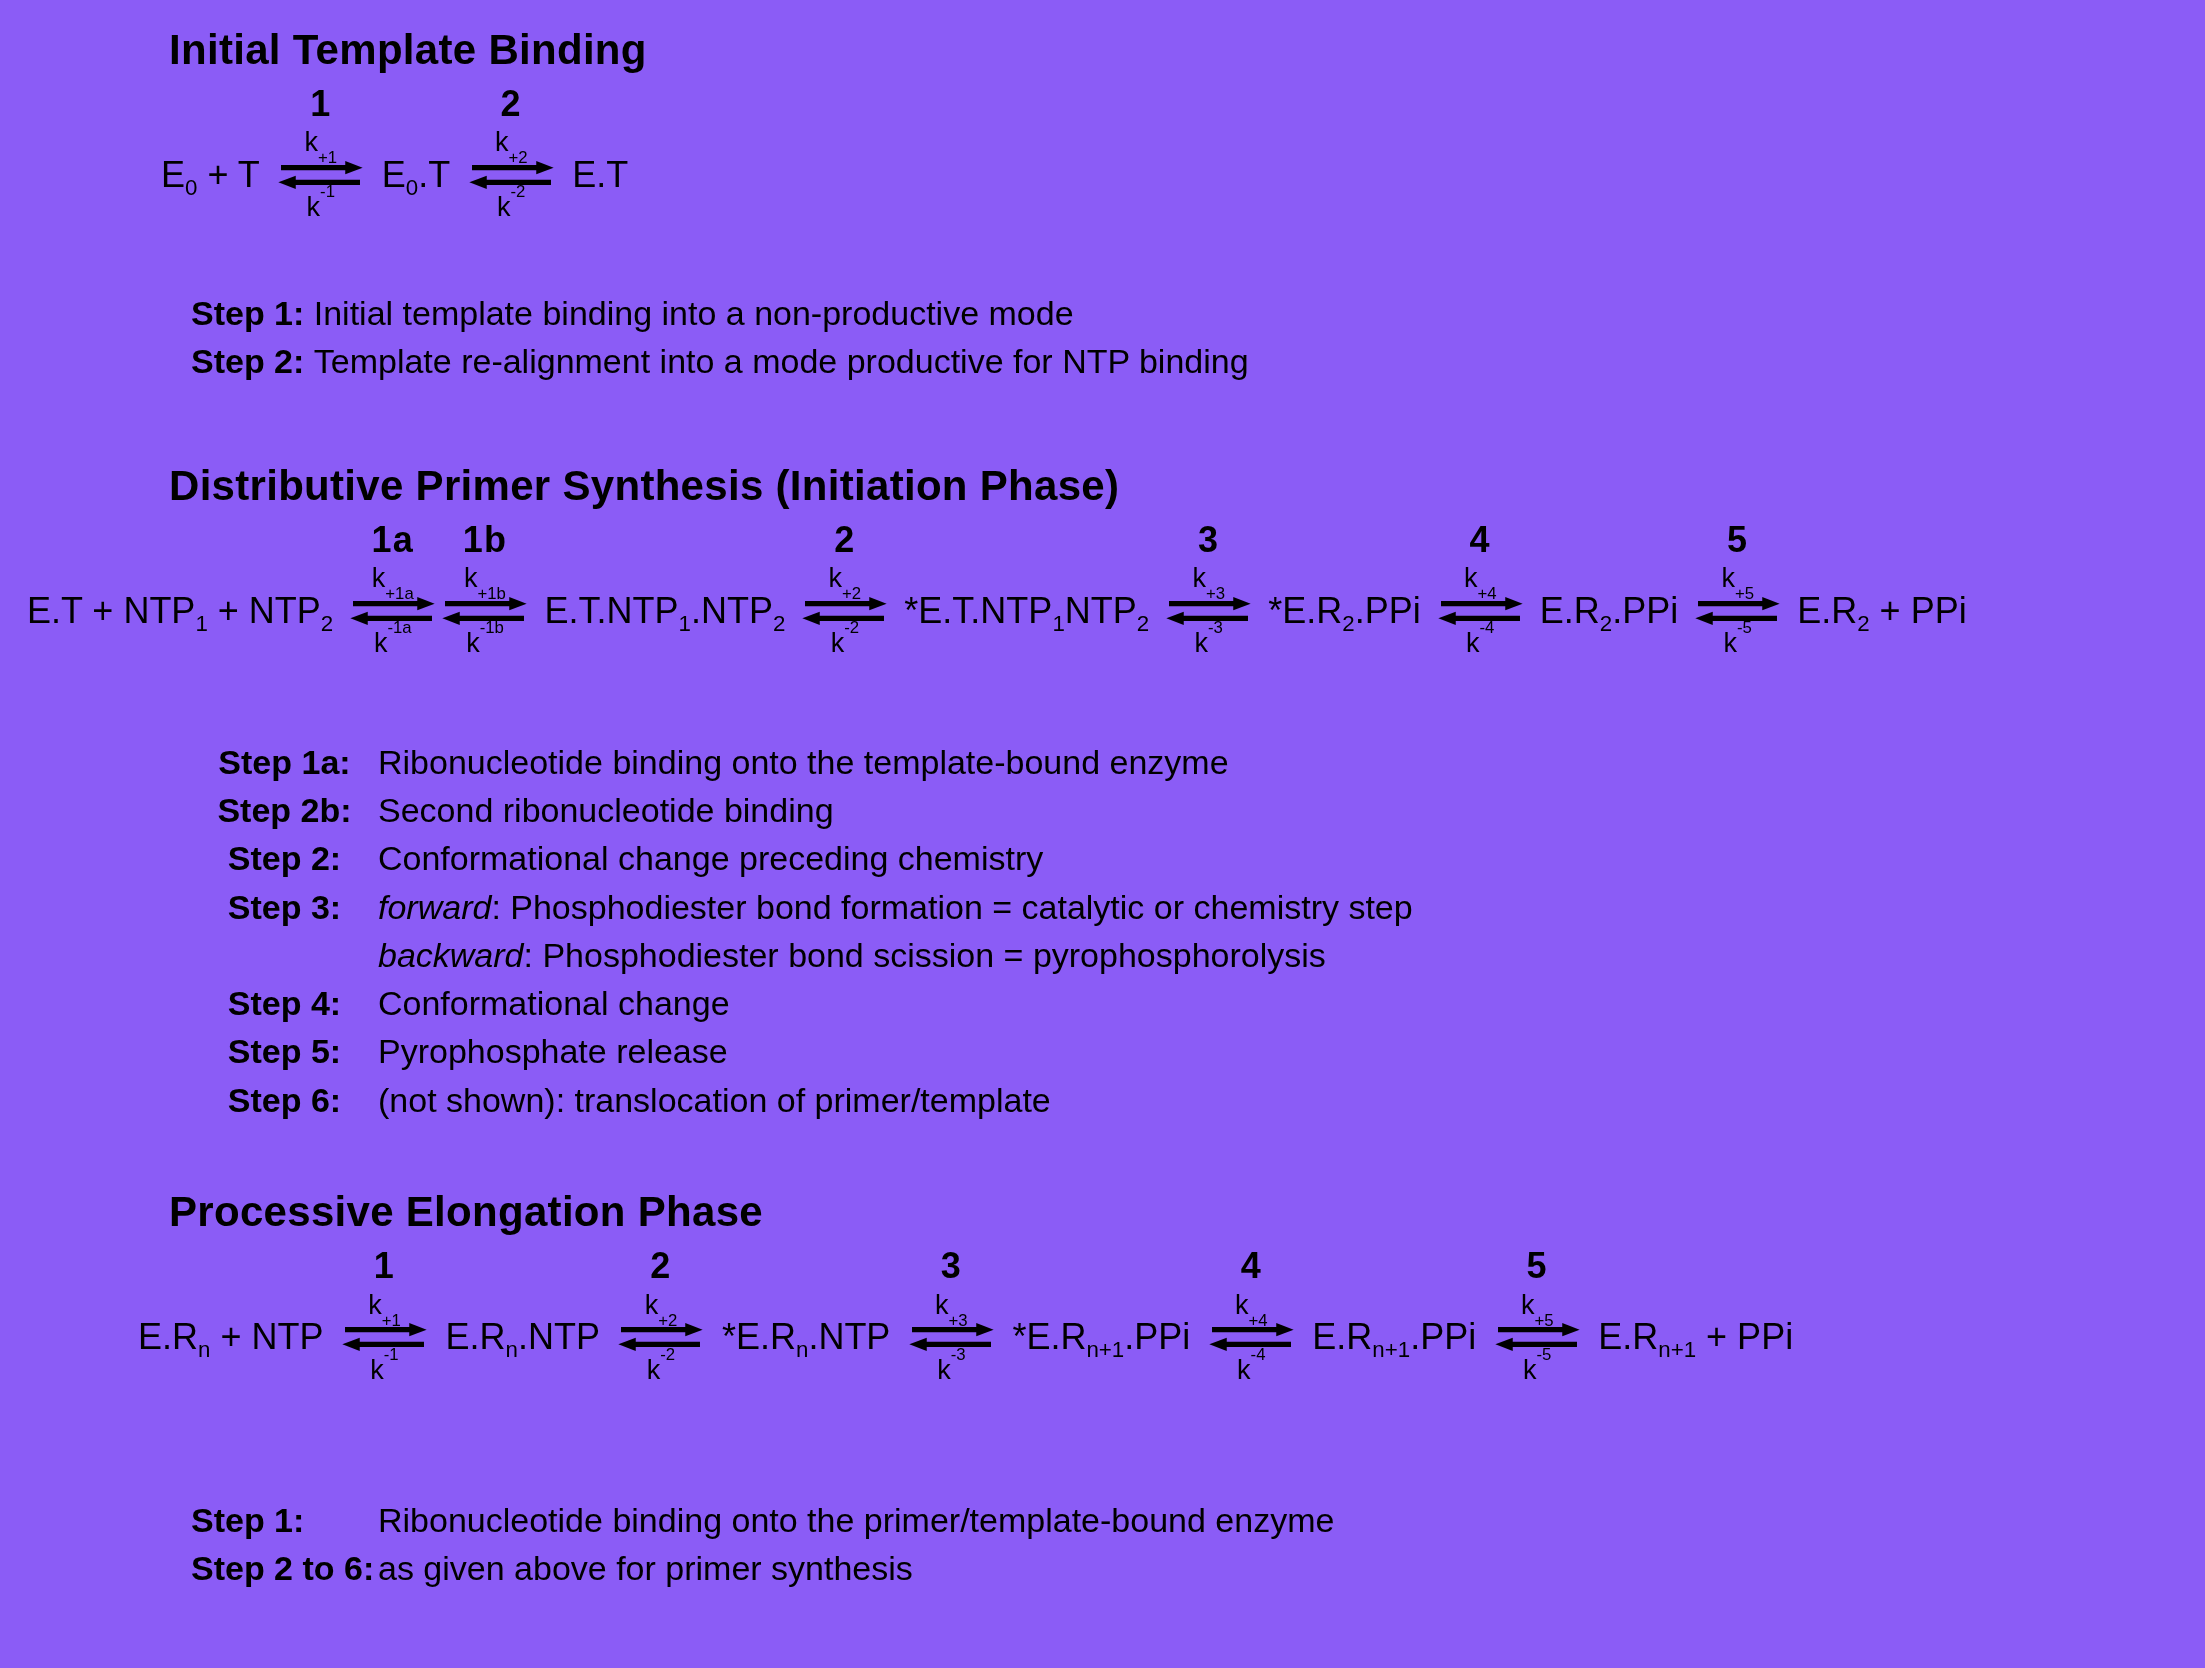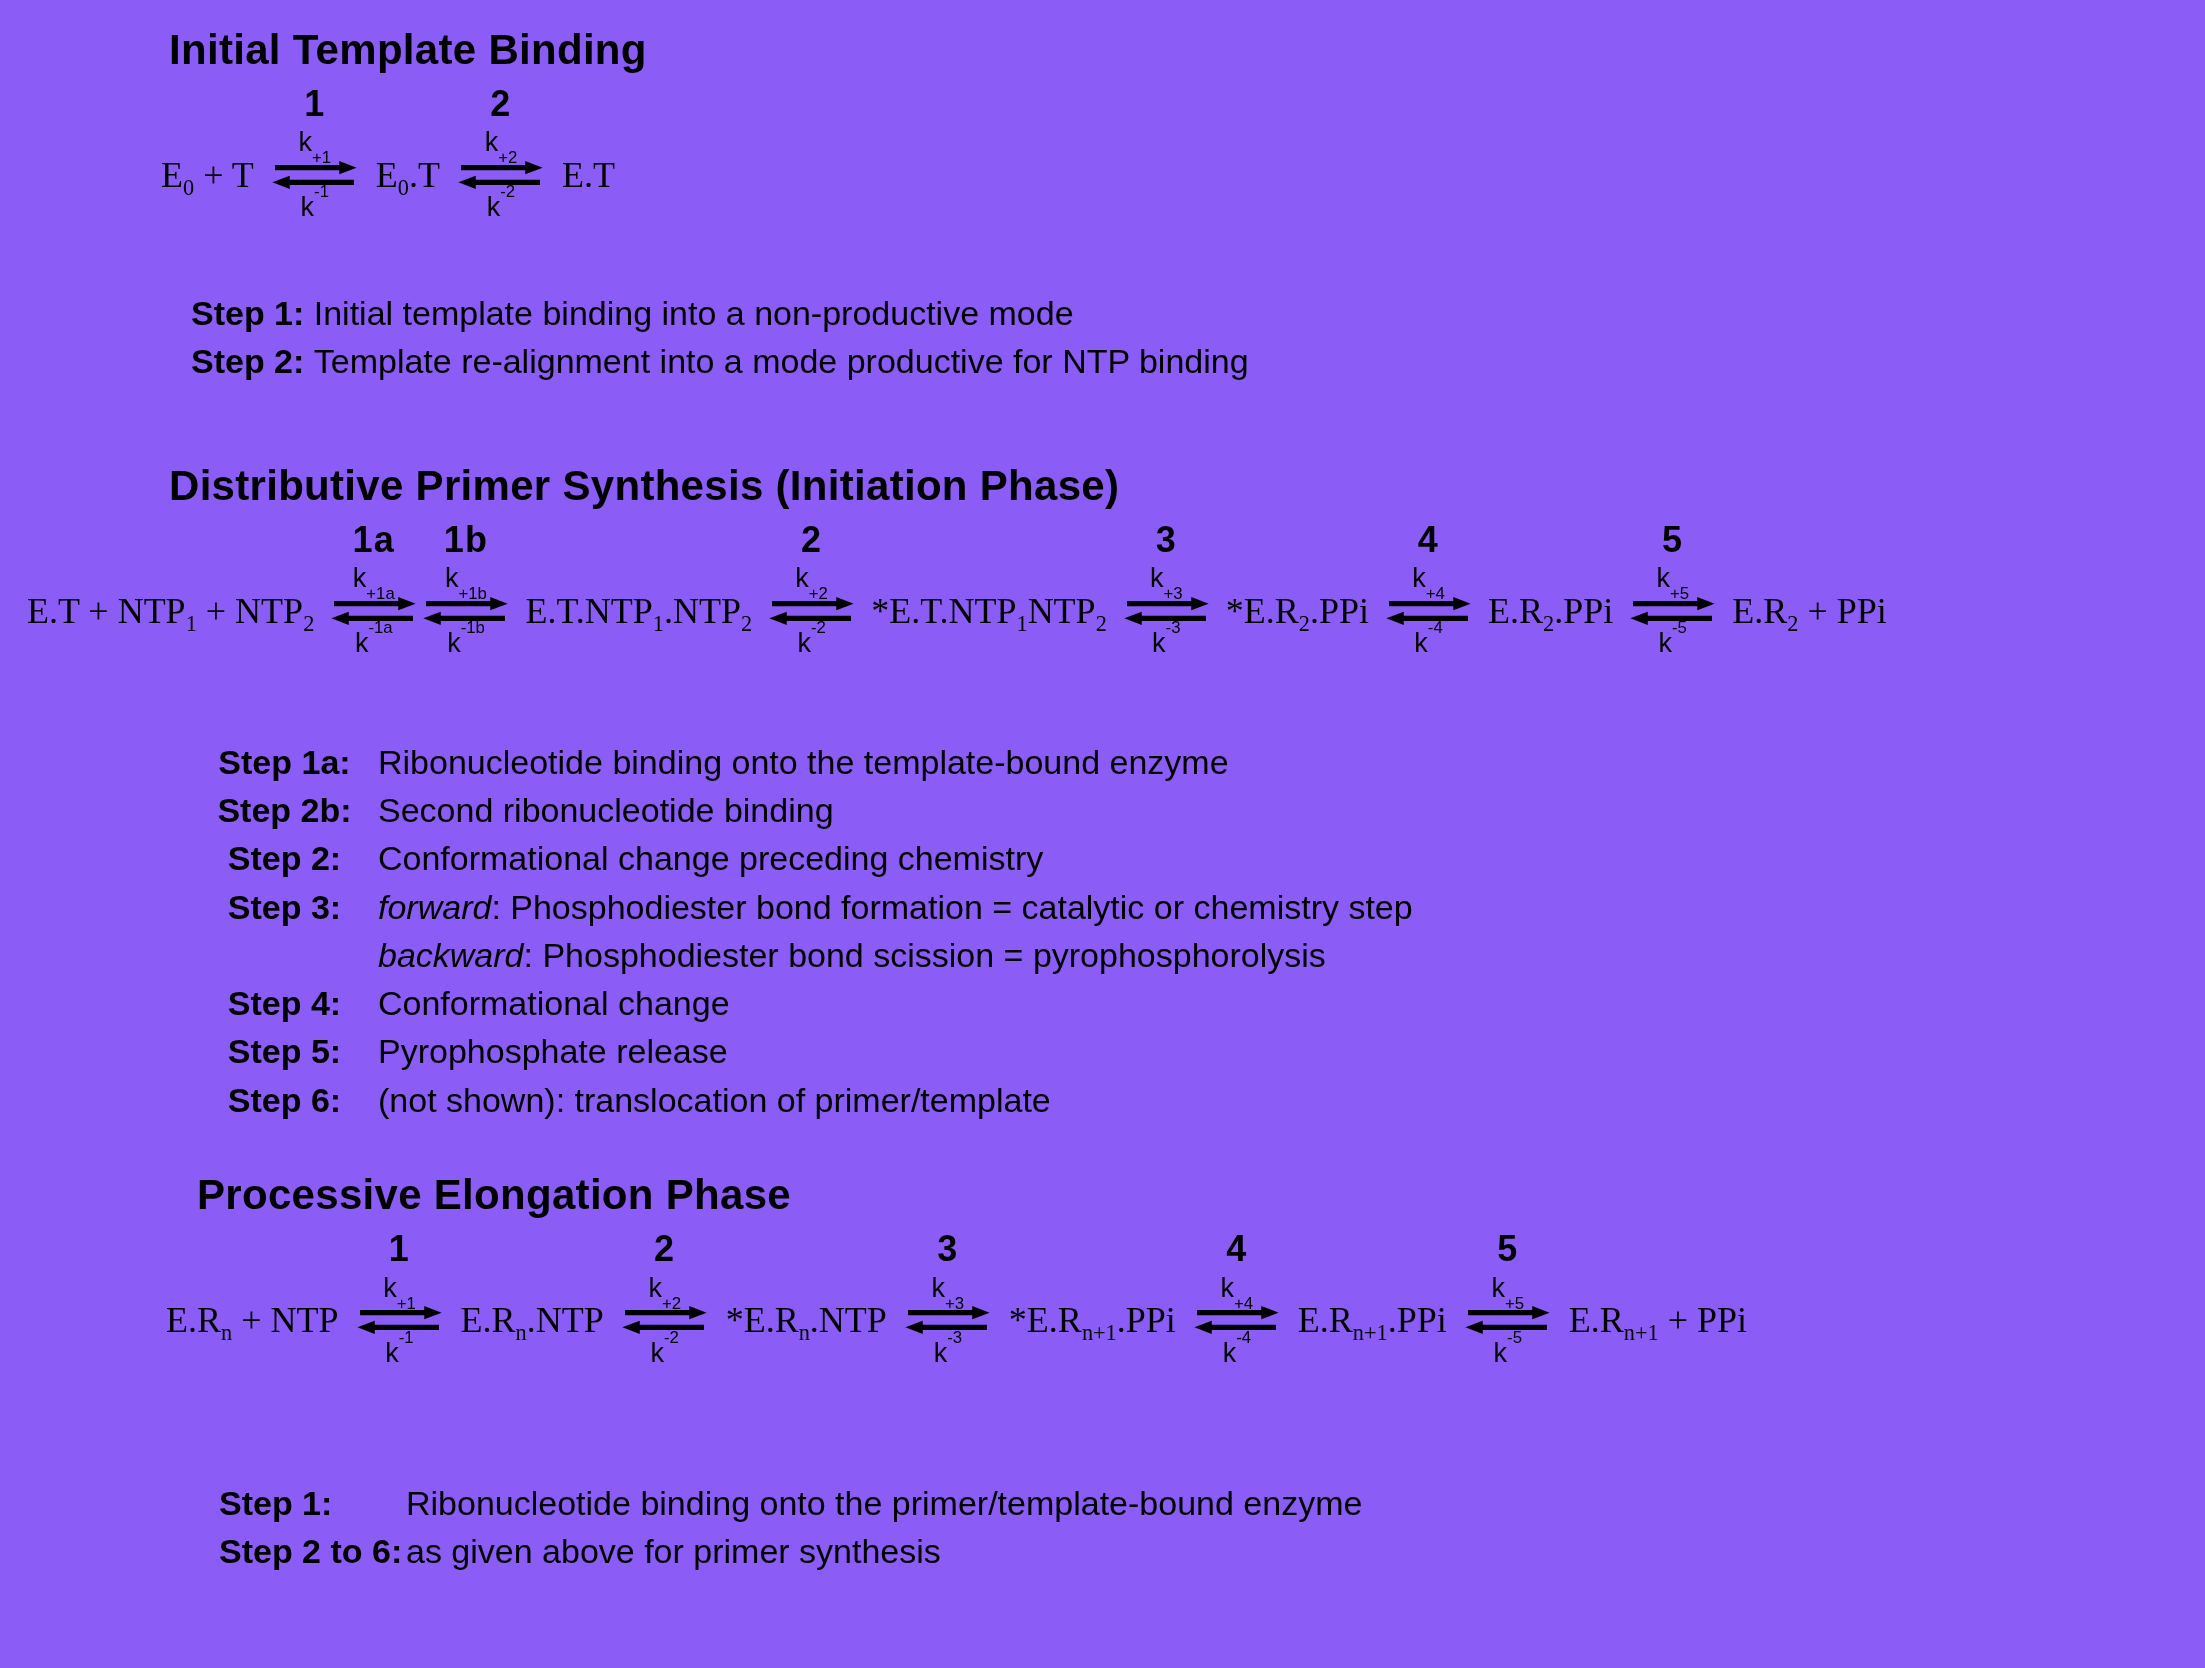--- a/index.html
+++ b/index.html
@@ -33,7 +33,7 @@
     gap: 17.5px;
     white-space: nowrap;
   }
-  .reaction .sp { white-space: pre; font-family: Liberation Serif, serif; }
+  .reaction .sp { white-space: pre; }
   sub { font-size: 0.62em; line-height: 0; }
 
   .eq { display: flex; flex-direction: column; align-items: center; }

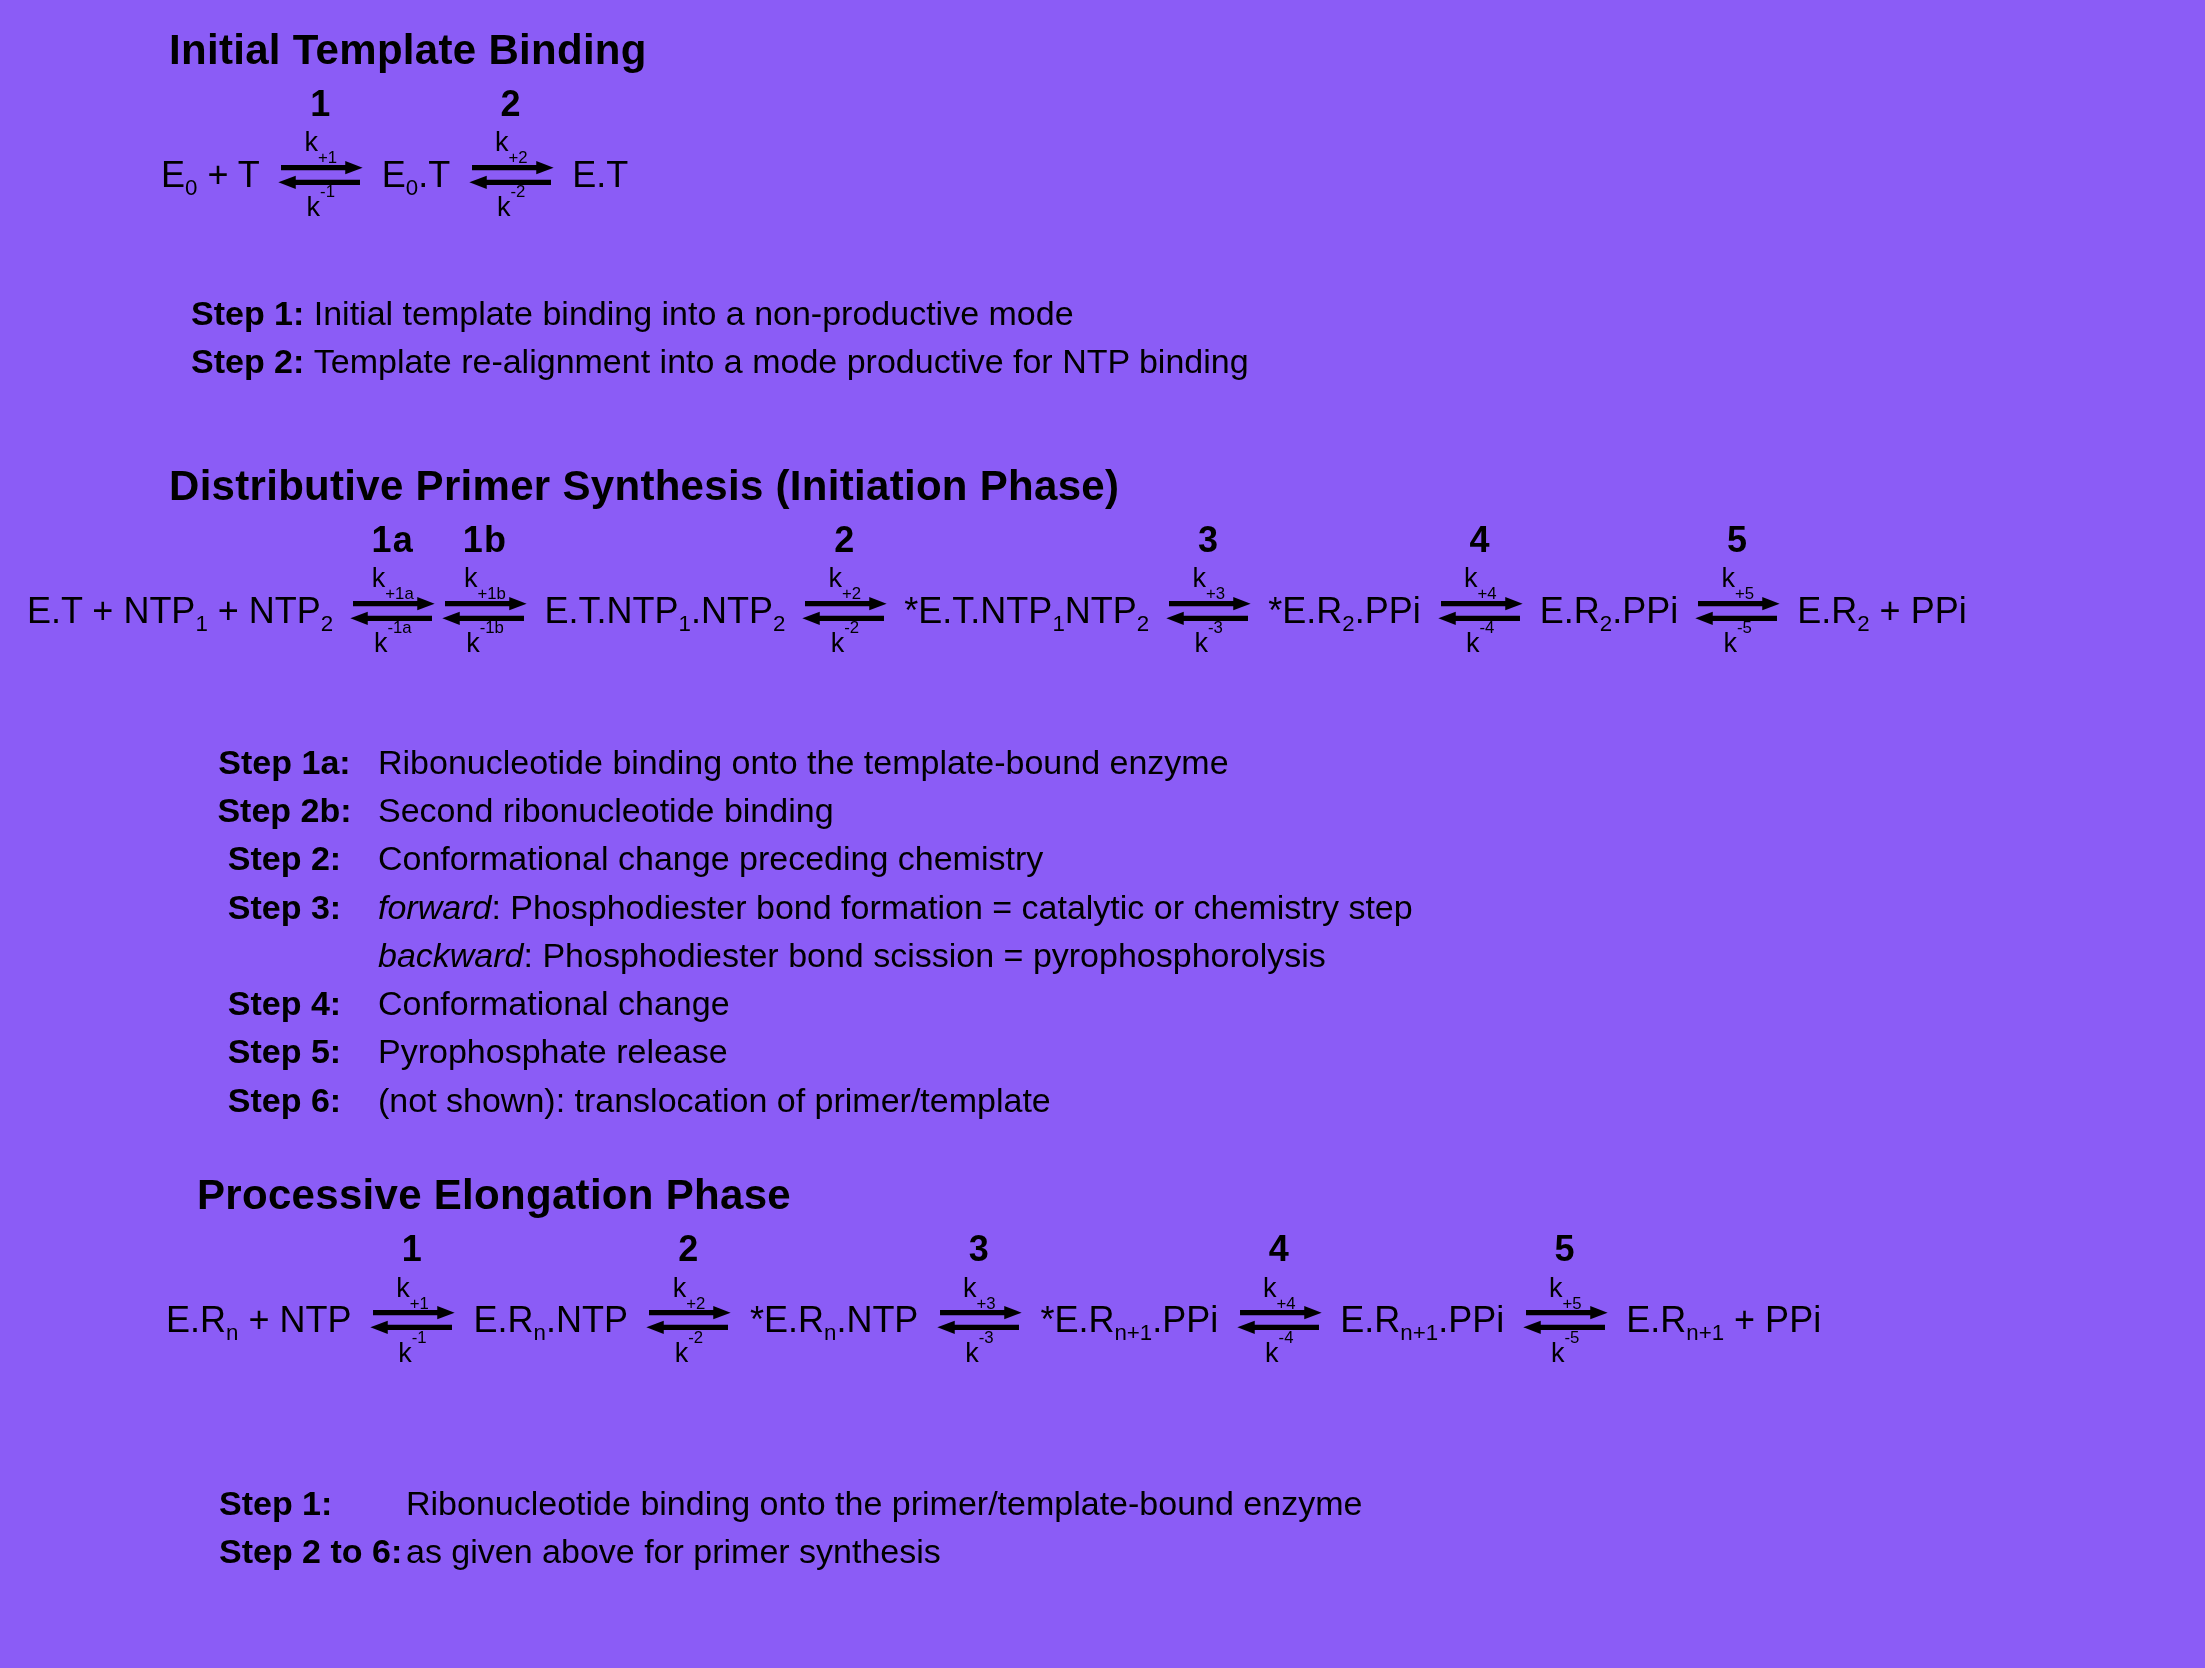--- a/index.html
+++ b/index.html
@@ -76,7 +76,7 @@
   .sec-distributive .steps { margin-top: 30px; text-align: center; }
   .sec-distributive .eq.pair-a { margin-right: -10.8px; }
 
-  .sec-processive { margin-top: 47px; padding-left: 28px; }
+  .sec-processive { margin-top: 64px; }
   .sec-processive .reaction { margin-left: 138px; }
   .sec-processive .steps { margin-top: 62px; }
 </style>

